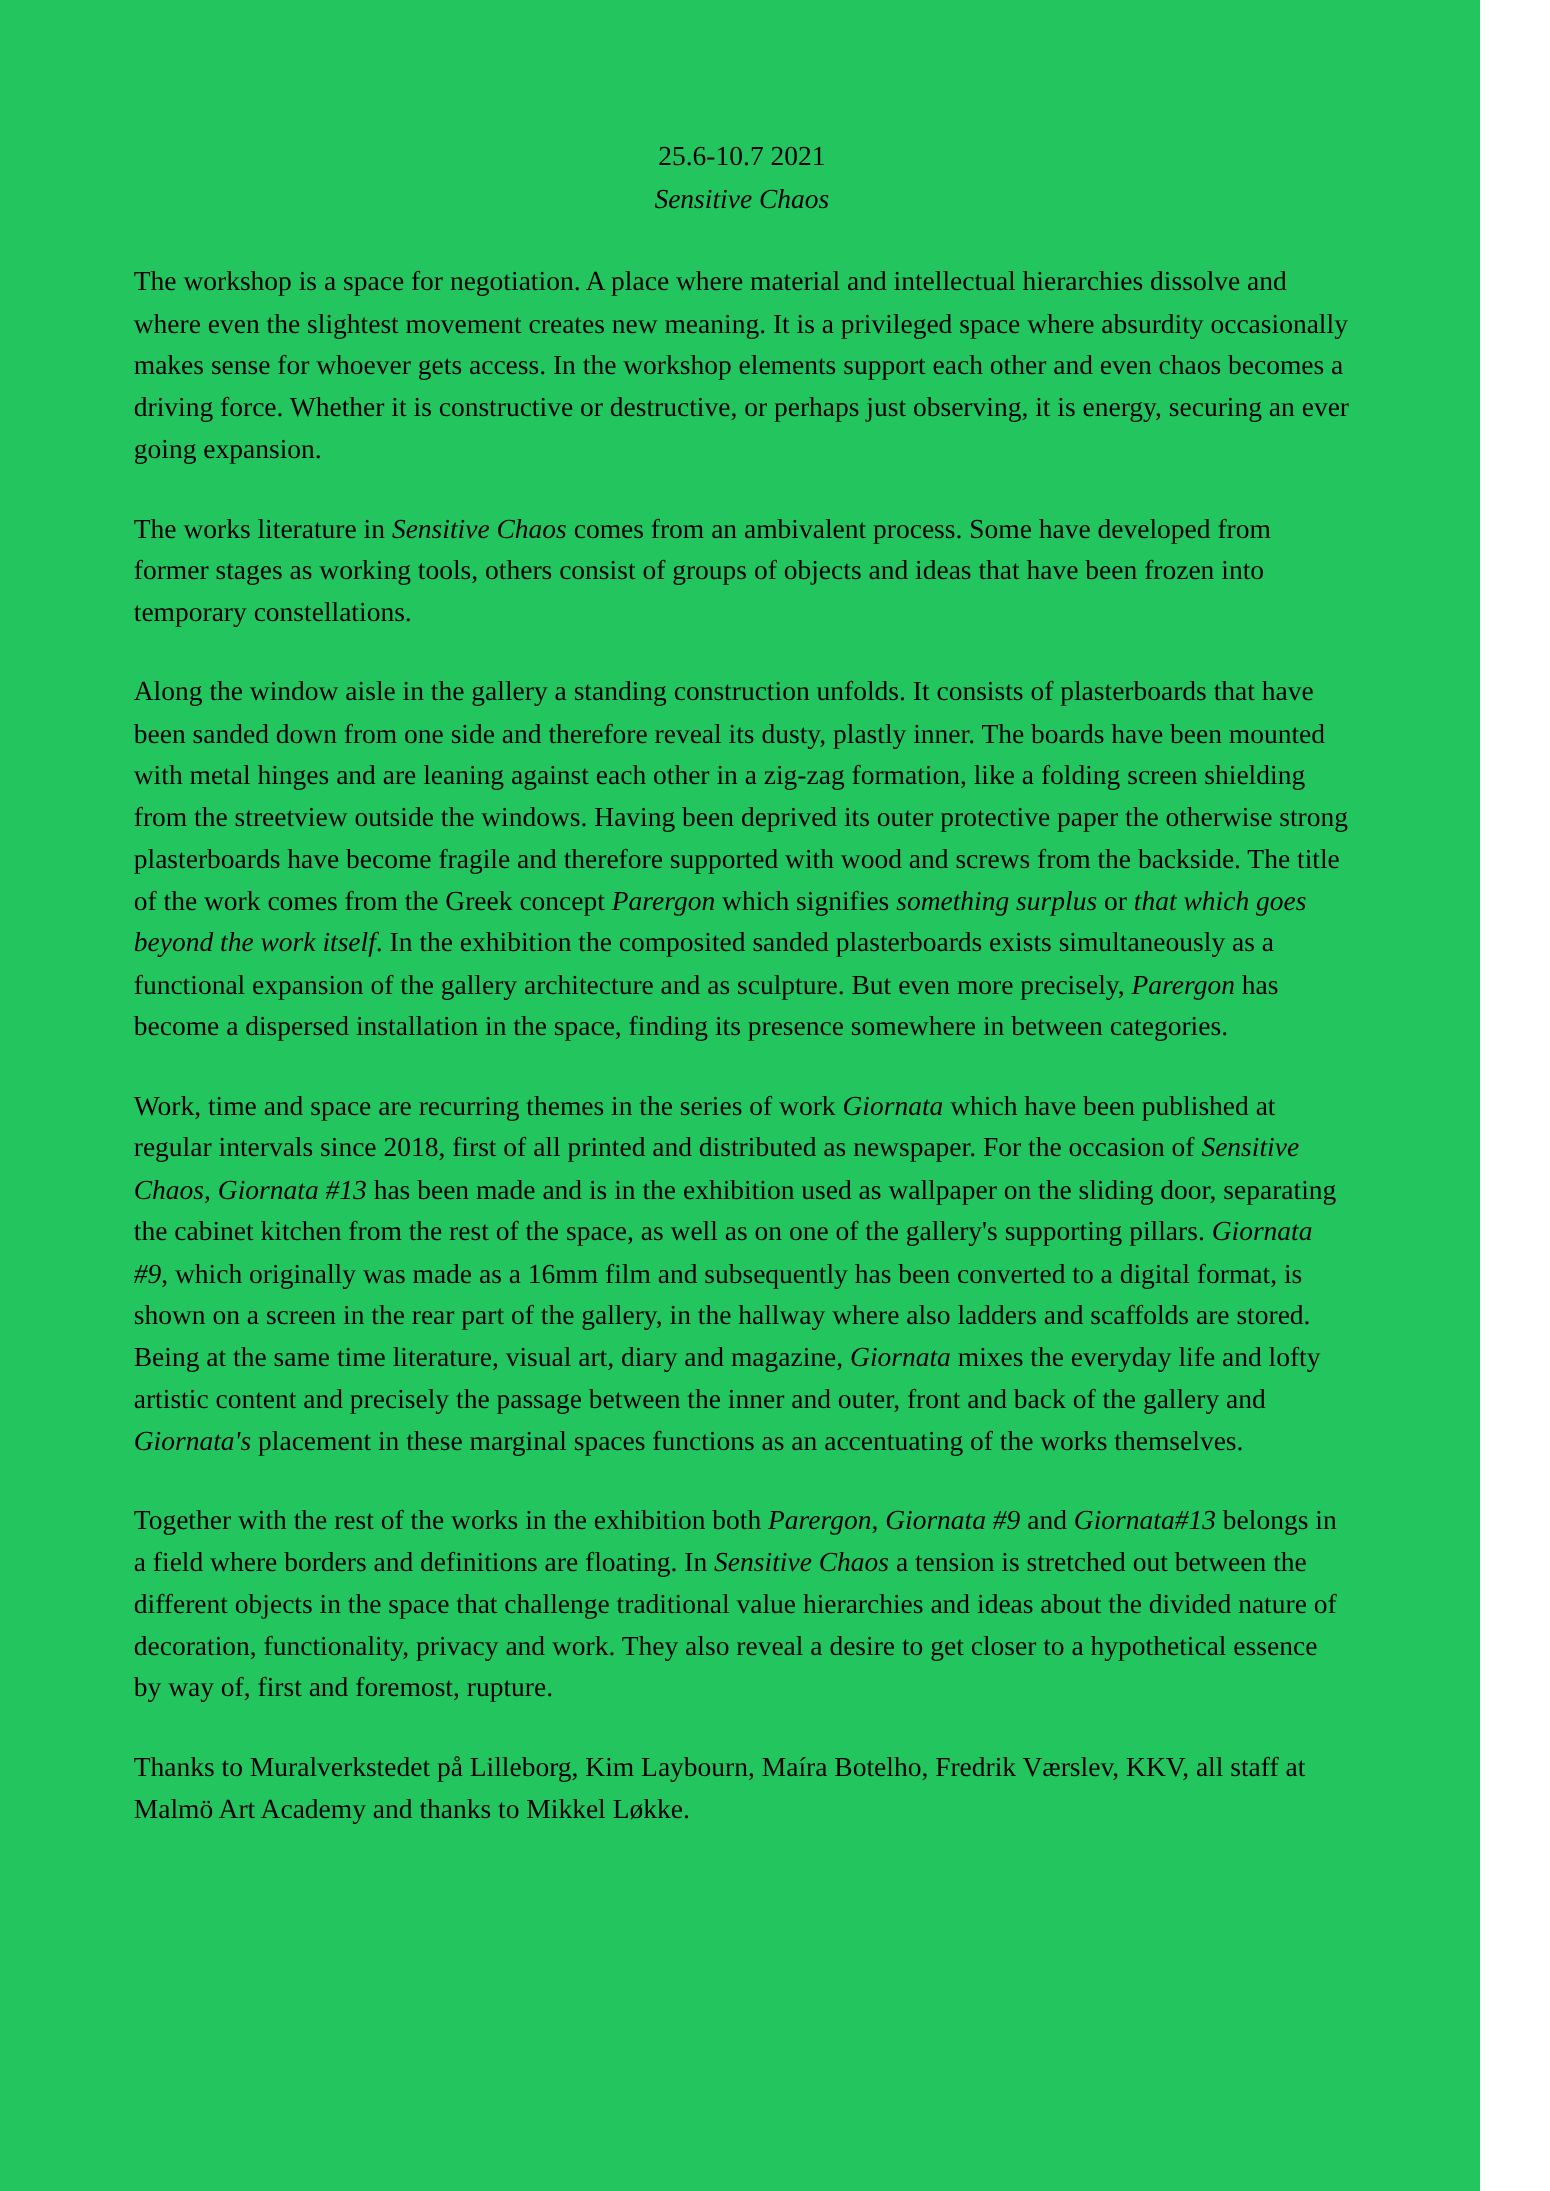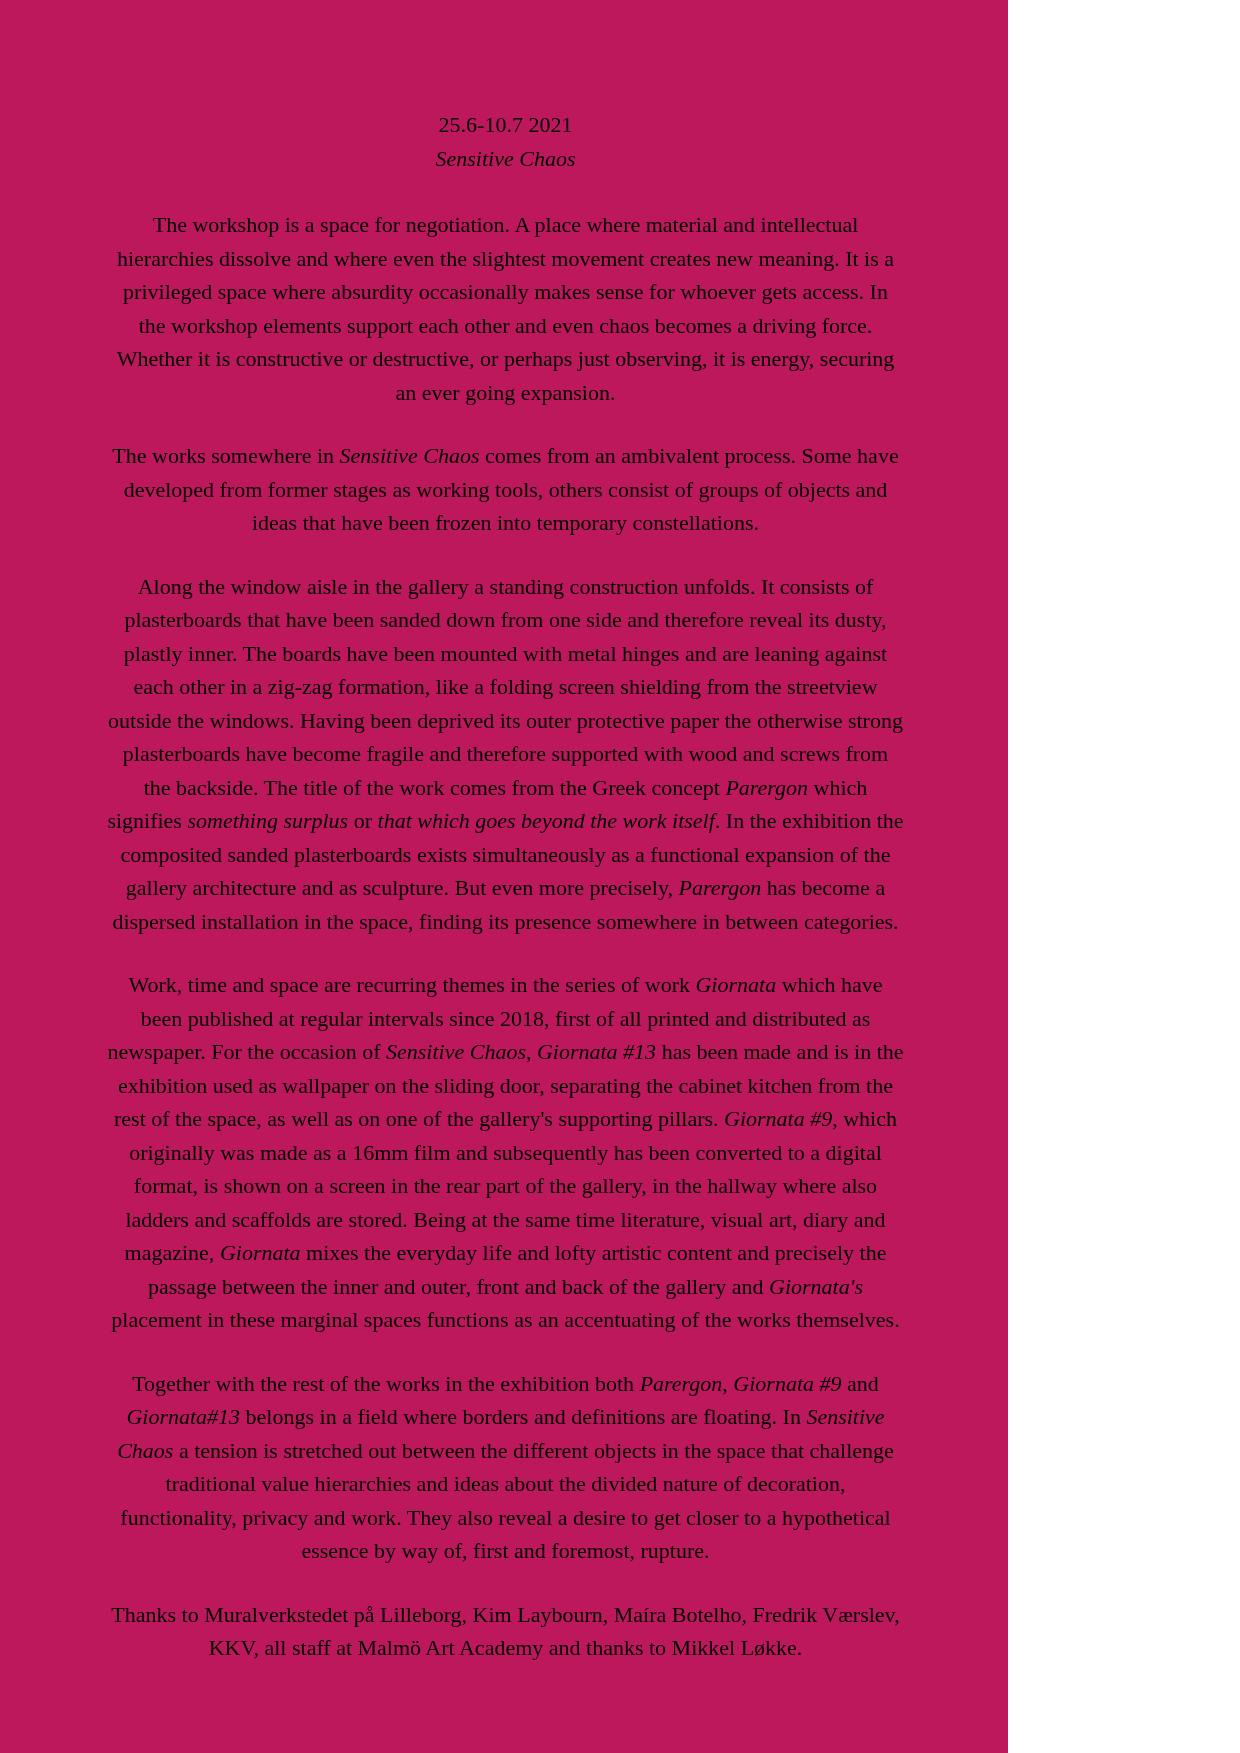--- a/index.html
+++ b/index.html
@@ -15,10 +15,10 @@
   }
   .page {
     box-sizing: border-box;
-    width: 1008px;
+    width: 1184px;
     height: 1753px;
     padding: 108px 104px 0 107px;
-    background: #be185d;
+    background: #22c55e;
     overflow: hidden;
   }
   .doc-header {

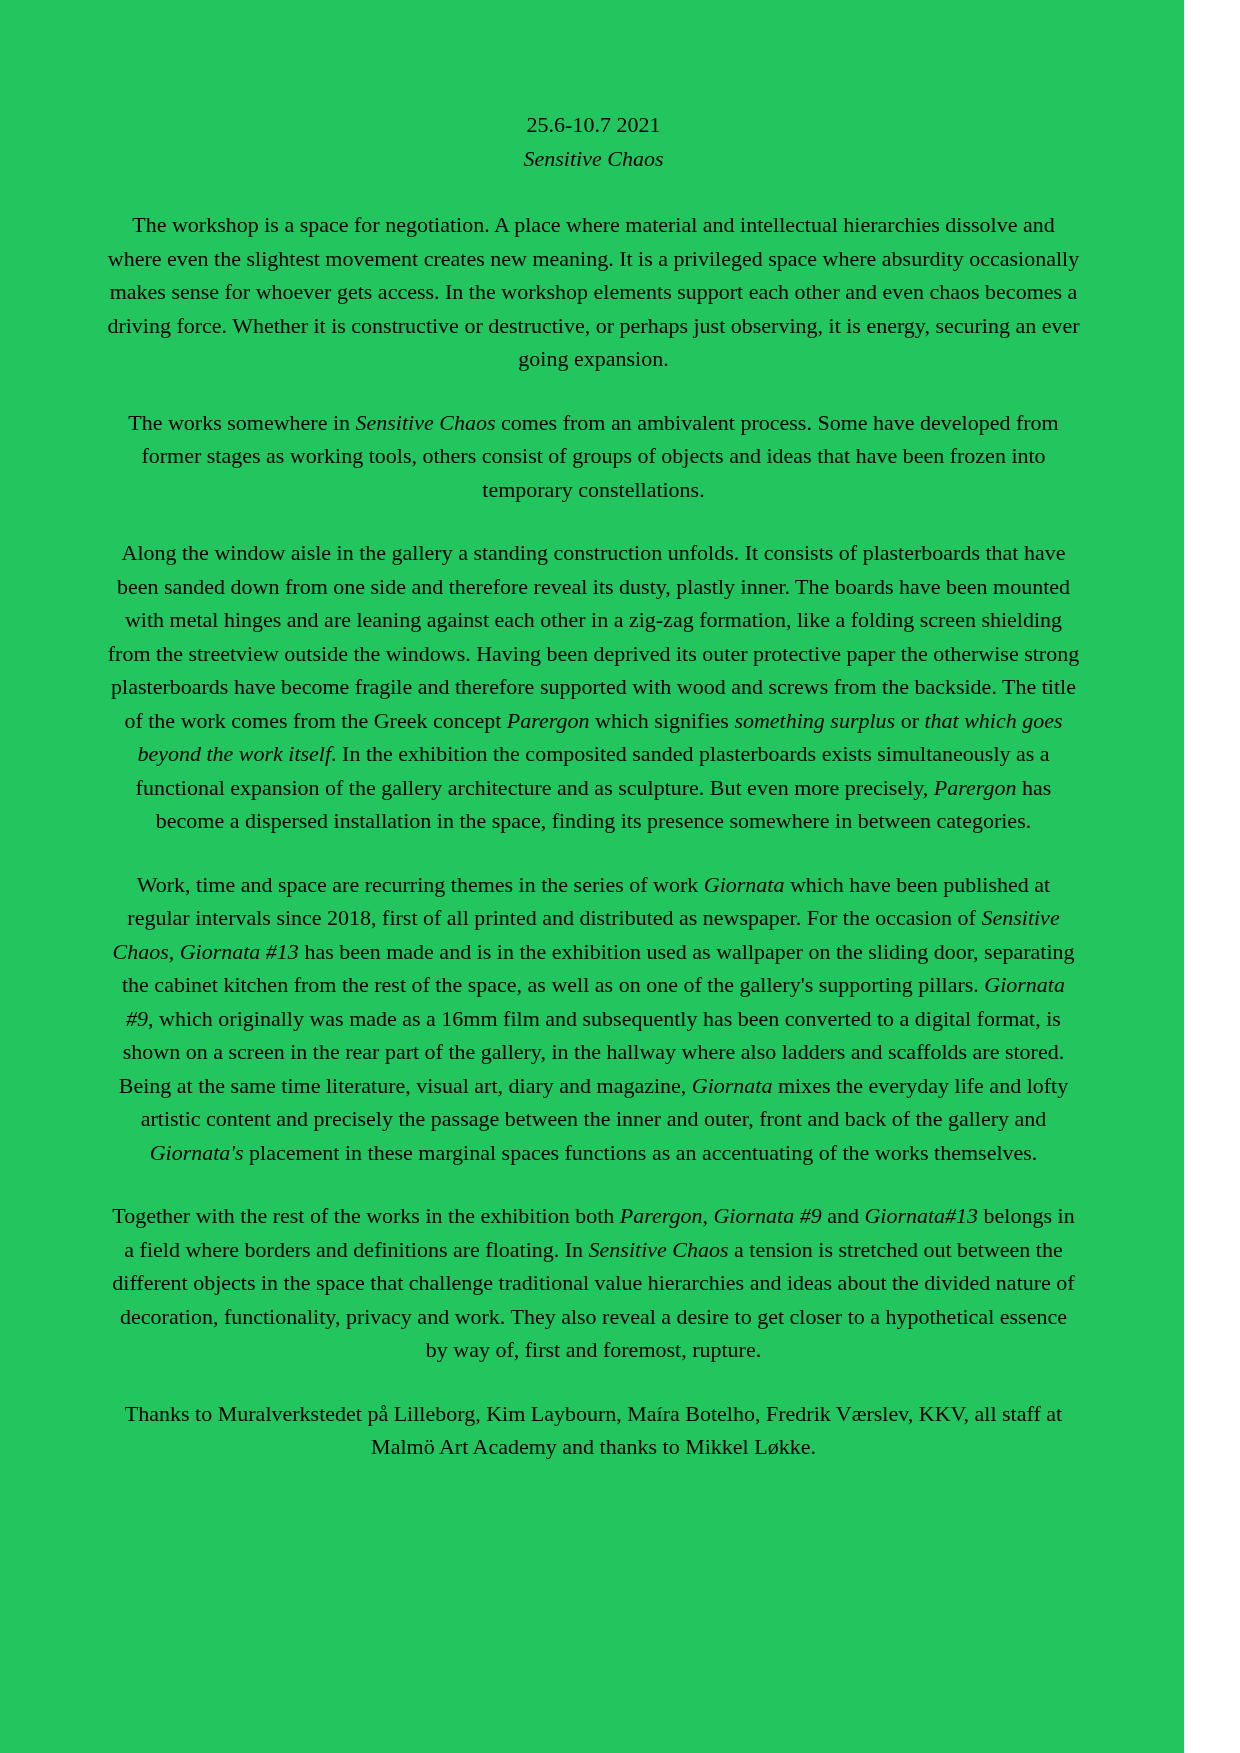--- a/index.html
+++ b/index.html
@@ -37,7 +37,7 @@
     font-size: 22px;
     line-height: 33.5px;
     margin: 0 0 30px 0;
-    text-align: center;
+    text-align: left;
   }
   .doc-body p:last-child {
     margin-bottom: 16px;

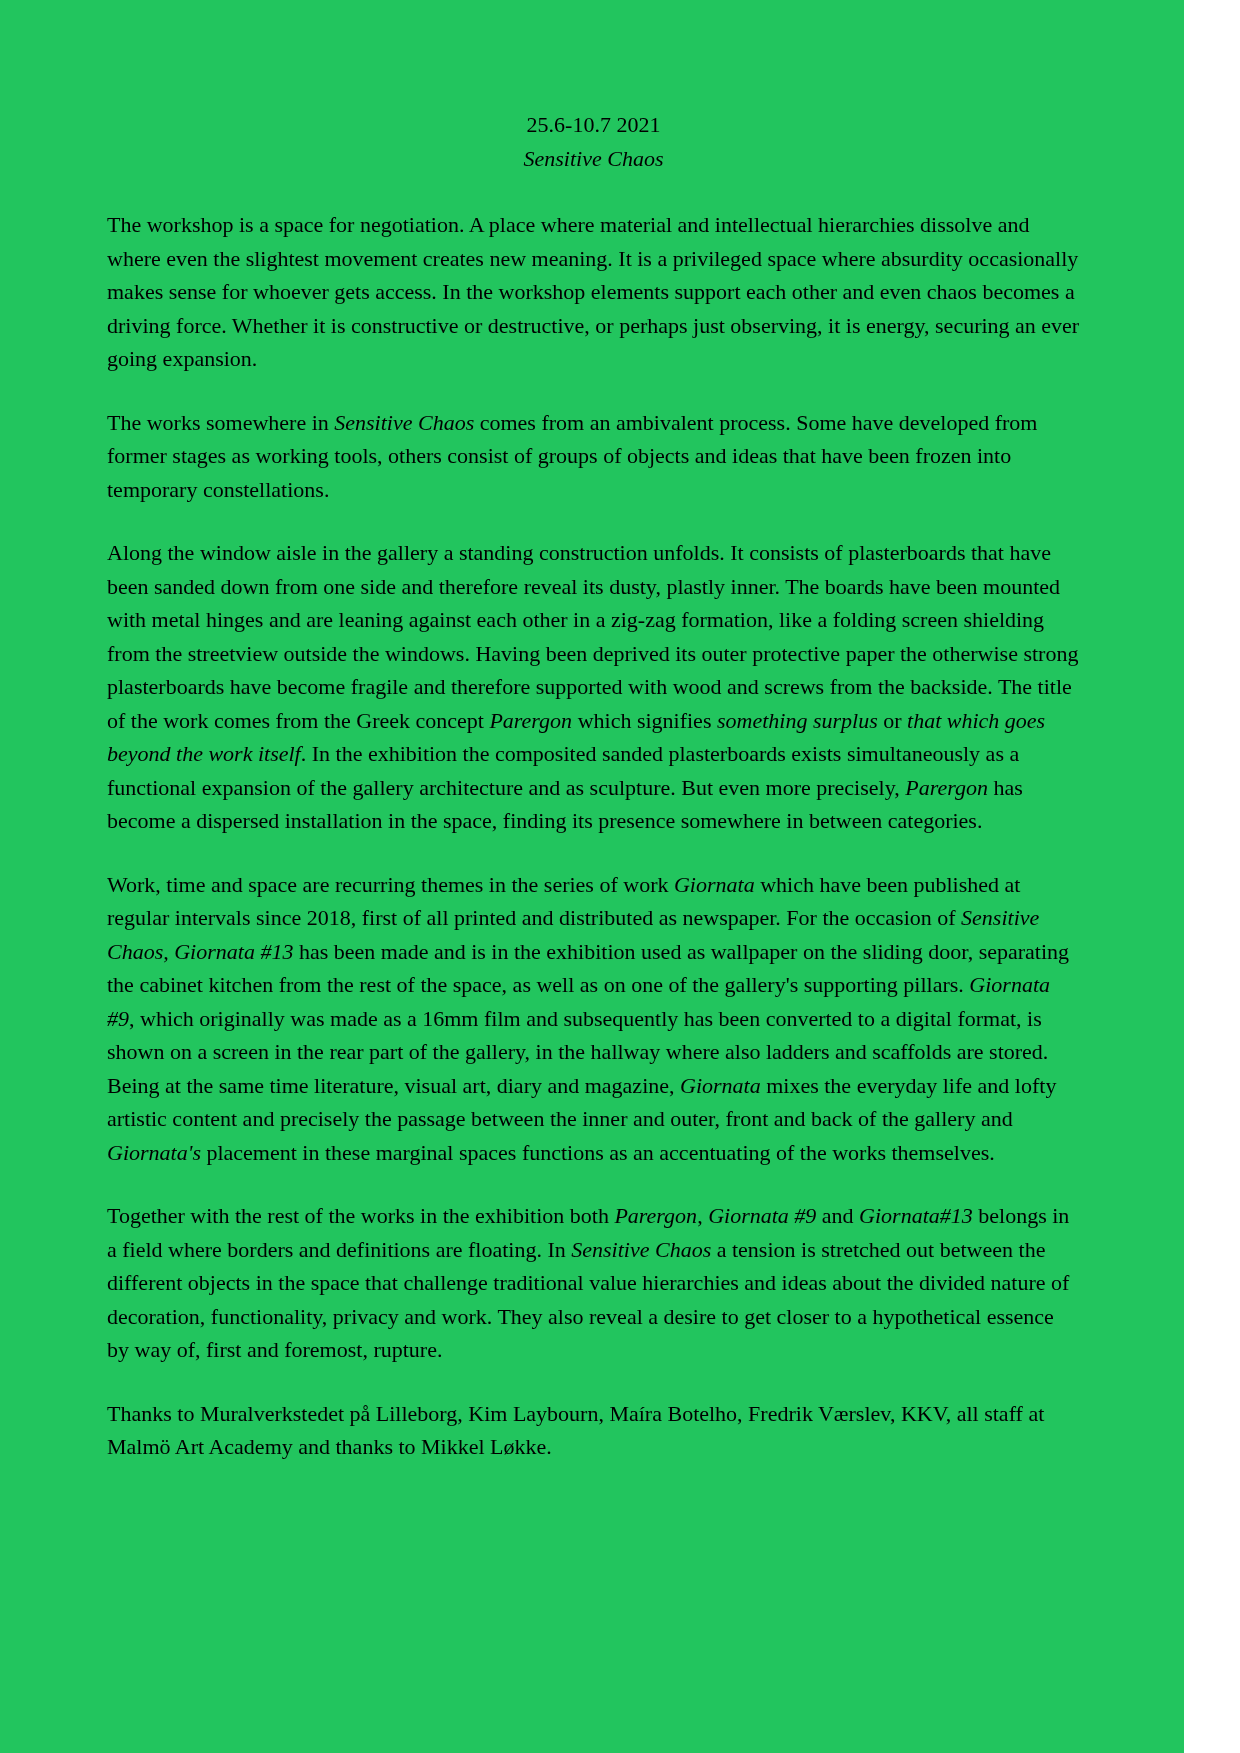--- a/index.html
+++ b/index.html
@@ -58,7 +58,7 @@
 
   <div class="doc-body">
     <p><span>The workshop is a space for negotiation. A place where material and intellectual hierarchies dissolve and where even the slightest movement creates new meaning. It is a privileged space where absurdity occasionally makes sense for whoever gets access. In the workshop elements support each other and even chaos becomes a driving force. Whether it is constructive or destructive, or perhaps just observing, it is energy, securing an ever going expansion.</span></p>
-    <p><span>The works somewhere in </span><em>Sensitive Chaos</em><span> comes from an ambivalent process. Some have developed from former stages as working tools, others consist of groups of objects and ideas that have been frozen into temporary constellations.</span></p>
+    <p><span>The works literature in </span><em>Sensitive Chaos</em><span> comes from an ambivalent process. Some have developed from former stages as working tools, others consist of groups of objects and ideas that have been frozen into temporary constellations.</span></p>
     <p><span>Along the window aisle in the gallery a standing construction unfolds. It consists of plasterboards that have been sanded down from one side and therefore reveal its dusty, plastly inner. The boards have been mounted with metal hinges and are leaning against each other in a zig-zag formation, like a folding screen shielding from the streetview outside the windows. Having been deprived its outer protective paper the otherwise strong plasterboards have become fragile and therefore supported with wood and screws from the backside. The title of the work comes from the Greek concept </span><em>Parergon</em><span> which signifies </span><em>something surplus</em><span> or </span><em>that which goes beyond the work itself</em><span>. In the exhibition the composited sanded plasterboards exists simultaneously as a functional expansion of the gallery architecture and as sculpture. But even more precisely, </span><em>Parergon</em><span> has become a dispersed installation in the space, finding its presence somewhere in between categories.</span></p>
     <p><span>Work, time and space are recurring themes in the series of work </span><em>Giornata</em><span> which have been published at regular intervals since 2018, first of all printed and distributed as newspaper. For the occasion of </span><em>Sensitive Chaos, Giornata #13</em><span> has been made and is in the exhibition used as wallpaper on the sliding door, separating the cabinet kitchen from the rest of the space, as well as on one of the gallery's supporting pillars. </span><em>Giornata #9</em><span>, which originally was made as a 16mm film and subsequently has been converted to a digital format, is shown on a screen in the rear part of the gallery, in the hallway where also ladders and scaffolds are stored. Being at the same time literature, visual art, diary and magazine, </span><em>Giornata</em><span> mixes the everyday life and lofty artistic content and precisely the passage between the inner and outer, front and back of the gallery and </span><em>Giornata's</em><span> placement in these marginal spaces functions as an accentuating of the works themselves.</span></p>
     <p><span>Together with the rest of the works in the exhibition both </span><em>Parergon</em><span>, </span><em>Giornata #9</em><span> and </span><em>Giornata#13</em><span> belongs in a field where borders and definitions are floating. In </span><em>Sensitive Chaos</em><span> a tension is stretched out between the different objects in the space that challenge traditional value hierarchies and ideas about the divided nature of decoration, functionality, privacy and work. They also reveal a desire to get closer to a hypothetical essence by way of, first and foremost, rupture.</span></p>

